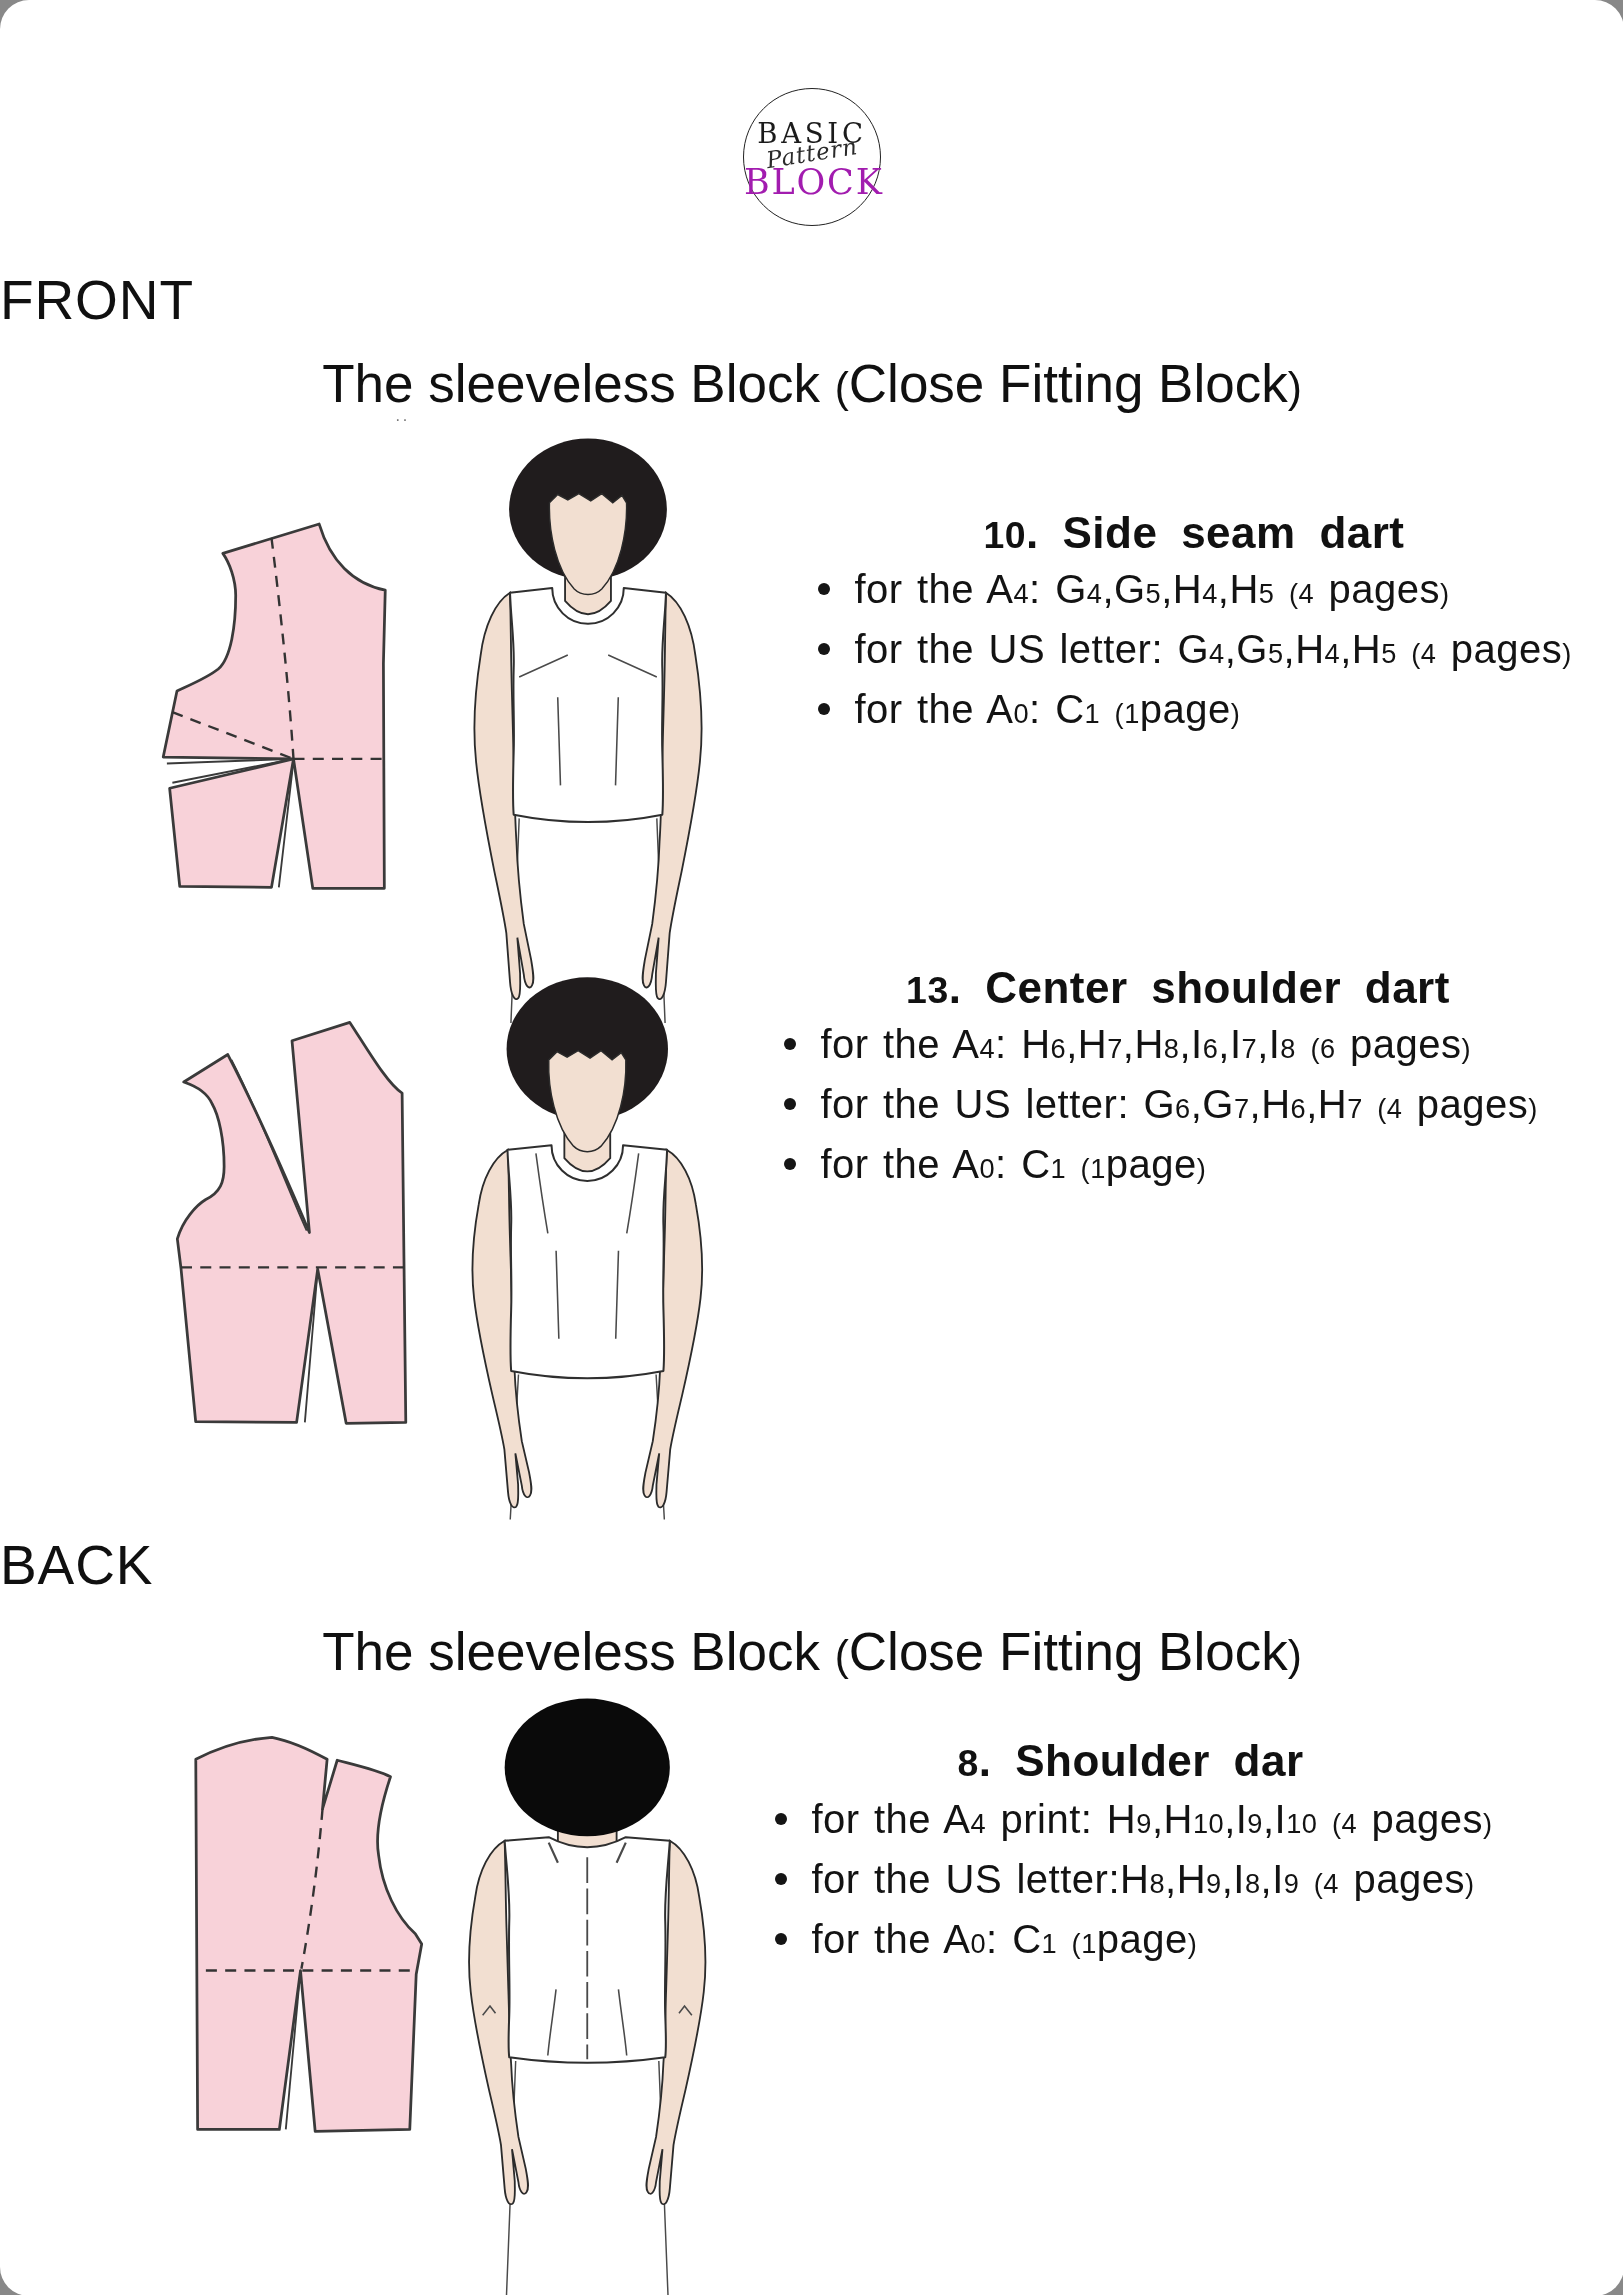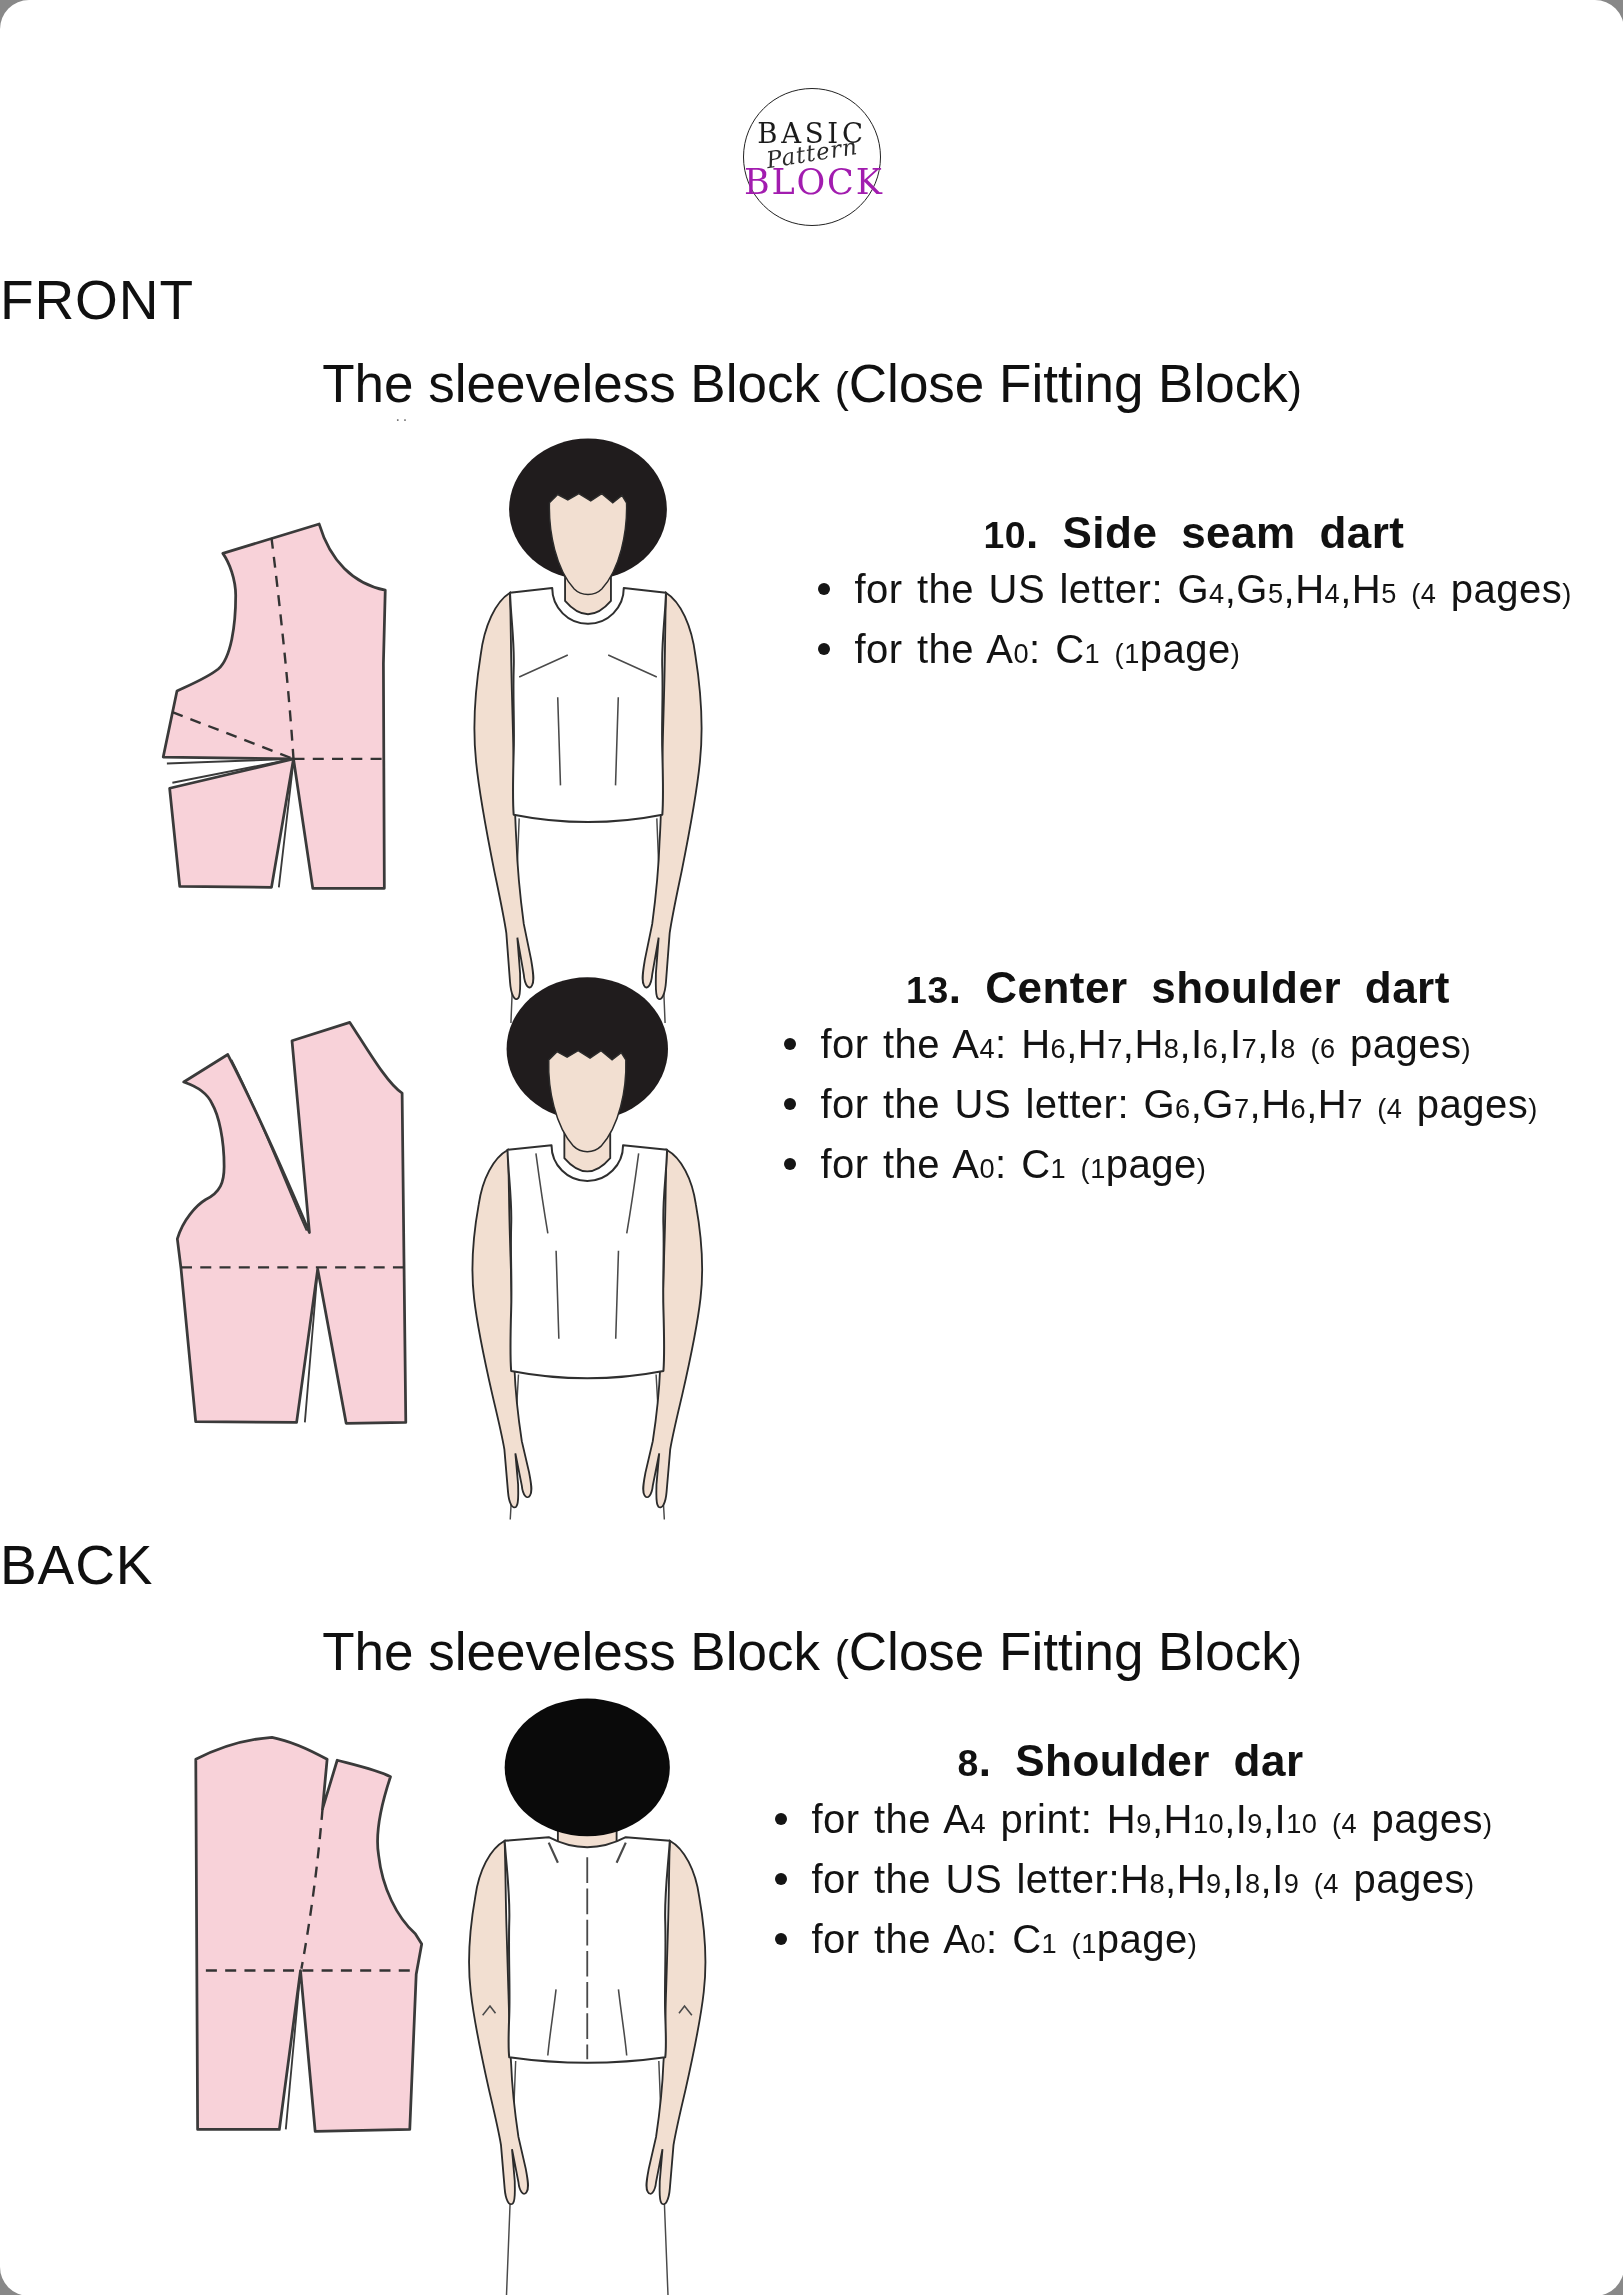--- a/index.html
+++ b/index.html
@@ -116,6 +116,10 @@
   <ul id="bullets-12" class="bullets">
     <li>
         <span class="dot"></span>
+        <span class="txt">for the A<span class="dg">4</span>: G<span class="dg">4</span>,G<span class="dg">5</span>,H<span class="dg">4</span>,H<span class="dg">5</span> <span class="dg">(4</span> pages<span class="dg">)</span></span>
+      </li>
+    <li>
+        <span class="dot"></span>
         <span class="txt">for the US letter: G<span class="dg">4</span>,G<span class="dg">5</span>,H<span class="dg">4</span>,H<span class="dg">5</span> <span class="dg">(4</span> pages<span class="dg">)</span></span>
       </li>
     <li>

